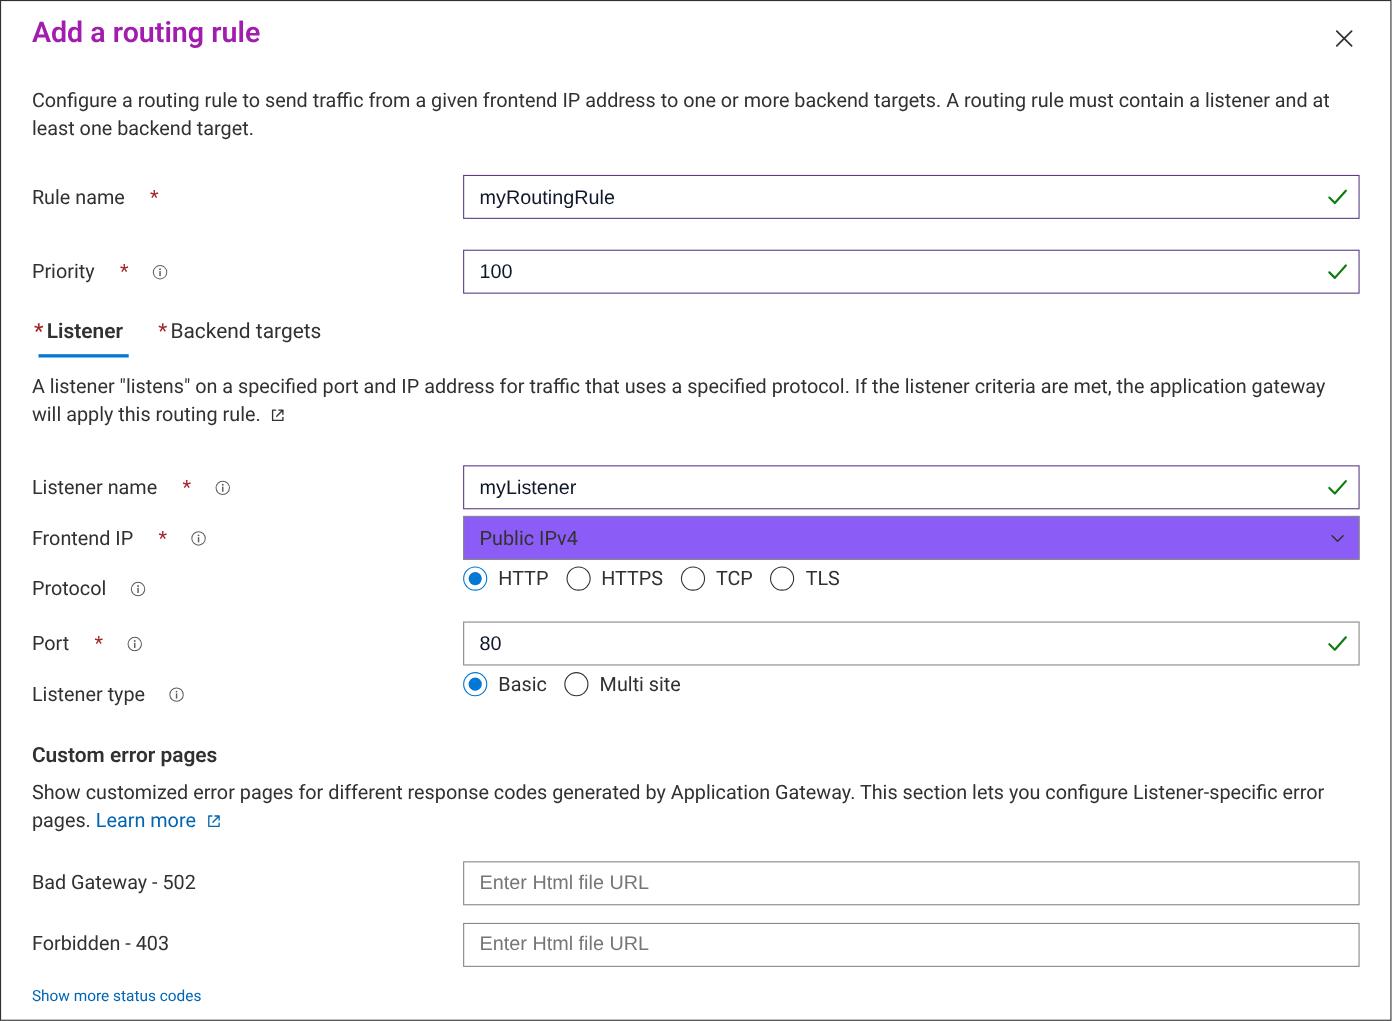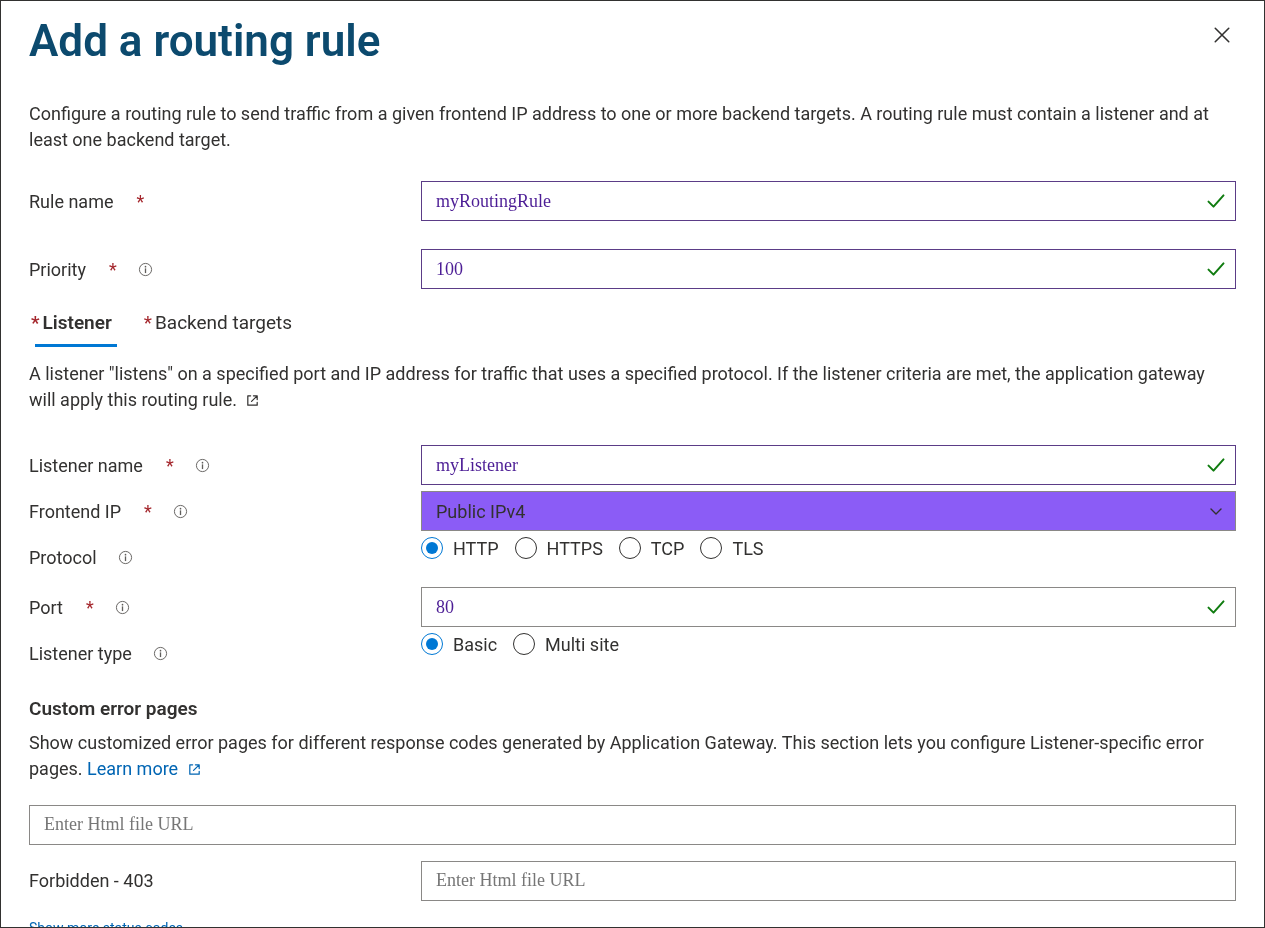--- a/index.html
+++ b/index.html
@@ -21,10 +21,10 @@
     justify-content: space-between;
   }
   h1.title {
-    font-size: 44px;
+    font-size: 26px;
     font-weight: 600;
     margin: 6px 0 16px 0;
-    color: #0c4a6e;
+    color: #a21caf;
   }
   .close-btn {
     margin-top: 12px;

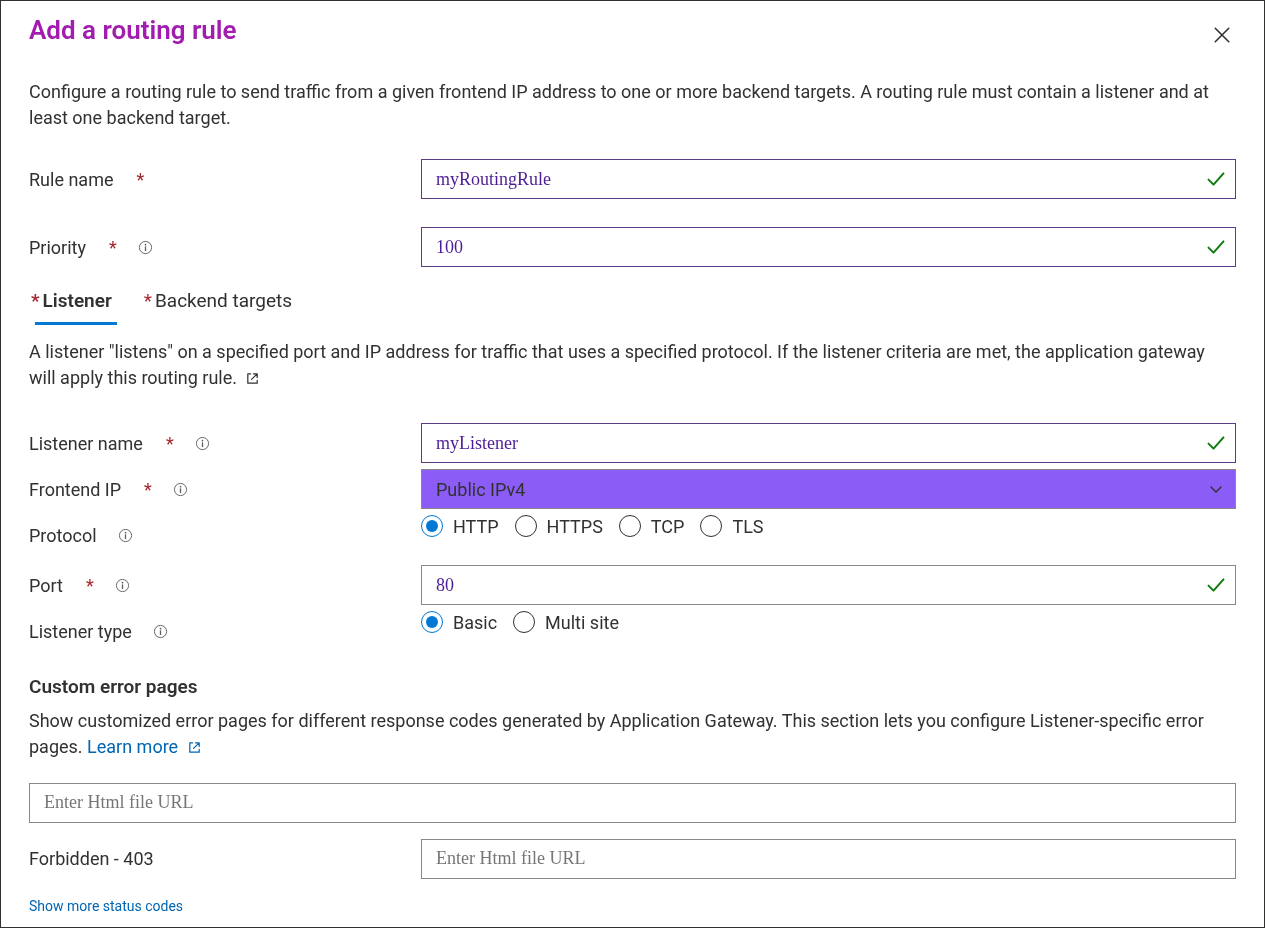--- a/index.html
+++ b/index.html
@@ -65,8 +65,8 @@
     height: 40px;
     padding: 6px 40px 6px 14px;
     font-size: 18px;
-    font-family: Liberation Serif, serif;
-    color: #4c1d95;
+    font-family: Liberation Sans, sans-serif;
+    color: #0f172a;
     background: #fff;
     border: 1px solid #8a8886;
     outline: none;

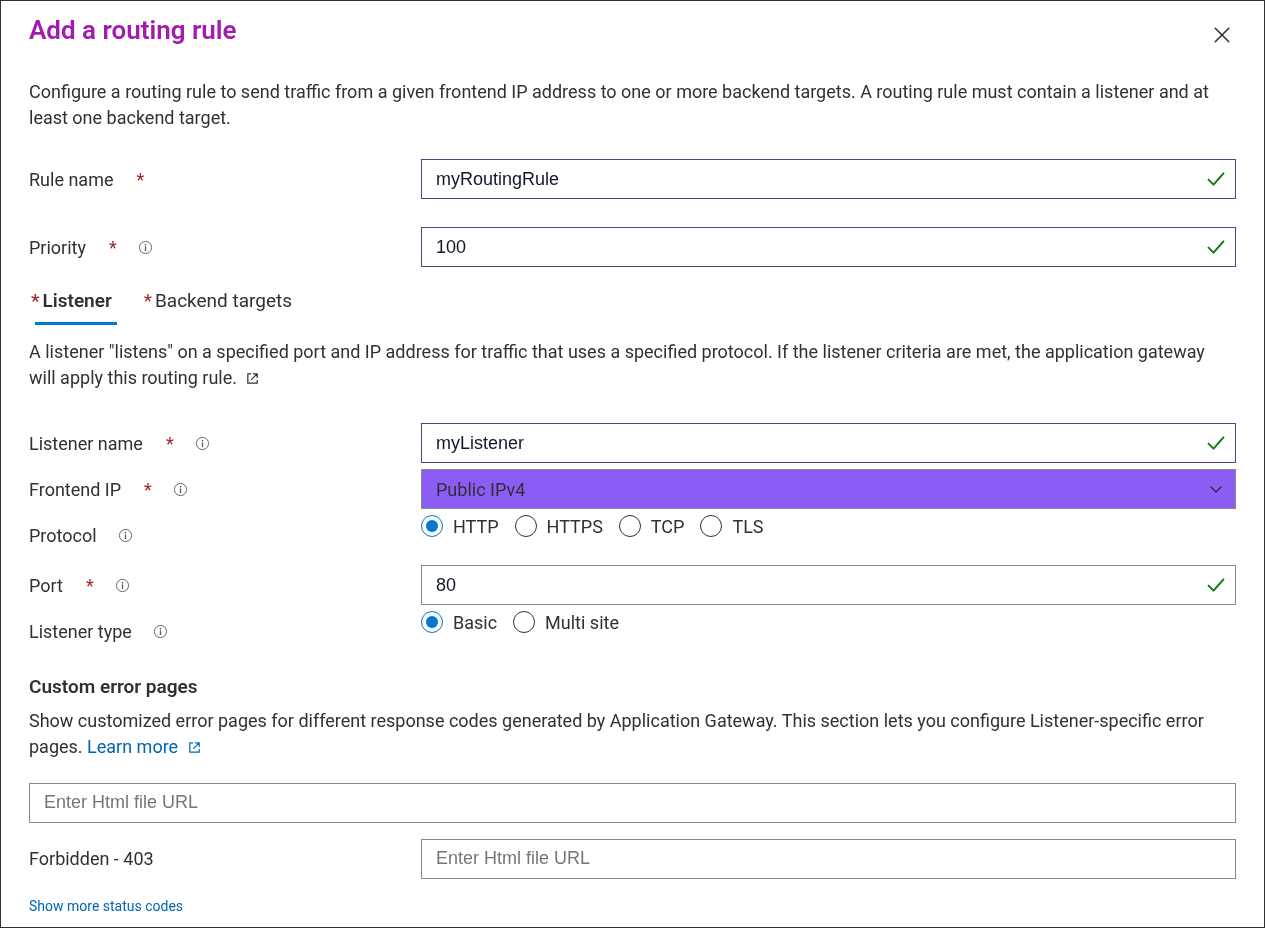--- a/index.html
+++ b/index.html
@@ -399,6 +399,9 @@
   </div>
 
   <div class="form-row">
+    <div class="label-col">
+      <span>Bad Gateway - 502</span>
+    </div>
     <div class="field-col">
       <input class="txt" type="text" placeholder="Enter Html file URL" style="">
     </div>

